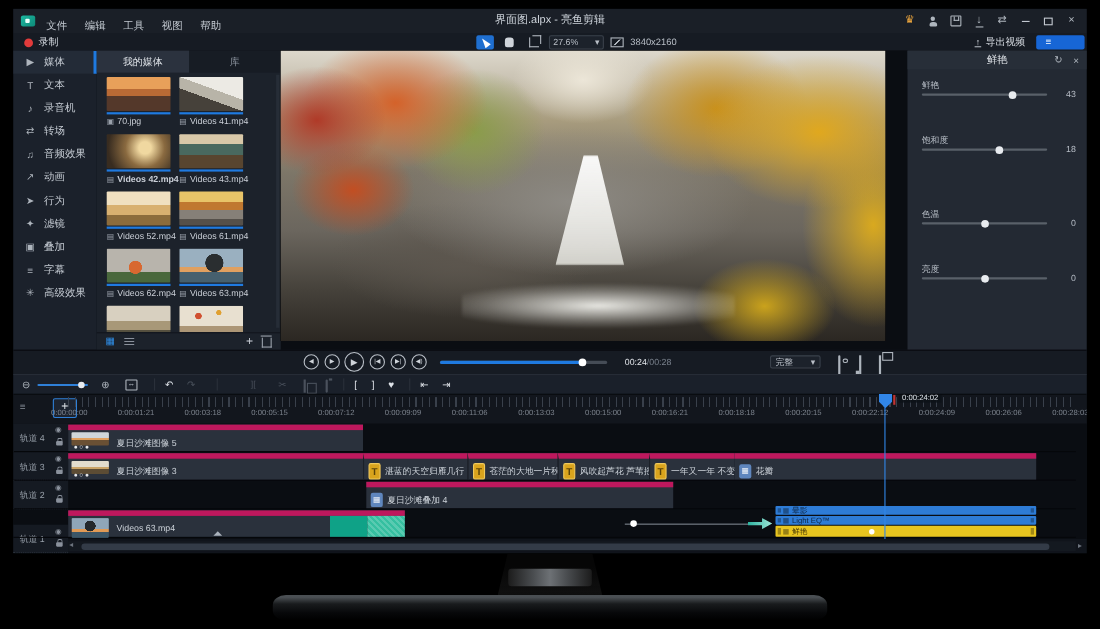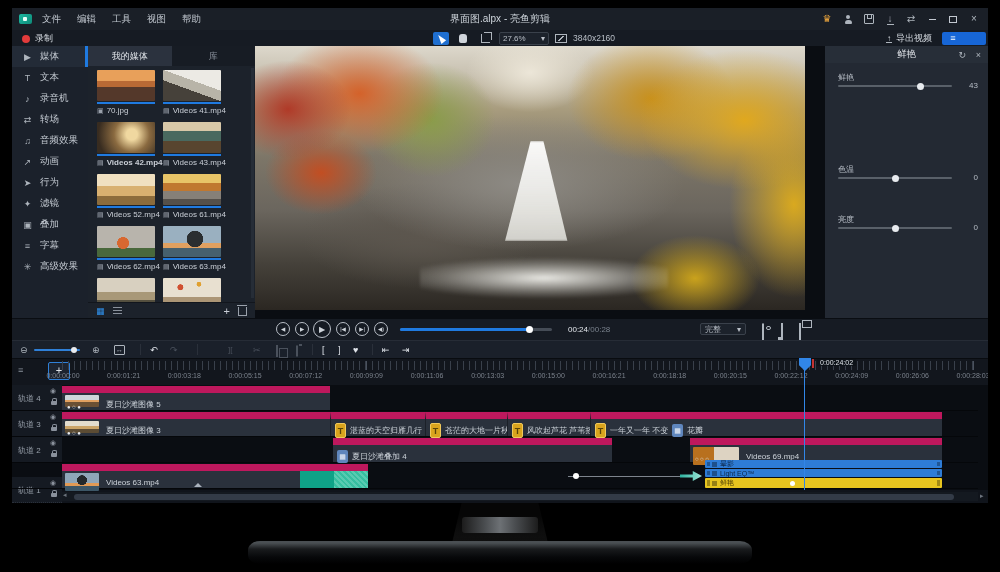--- a/index.html
+++ b/index.html
@@ -11,7 +11,7 @@
   .app-logo{position:absolute;left:7px;top:6px;width:13px;height:10px;border-radius:2px;
             background:linear-gradient(135deg,#1cb9a2,#0e8a78);}
   .app-logo:after{content:"";position:absolute;left:4px;top:3px;width:4px;height:4px;background:#eafffb;border-radius:1px;}
-  #menus{position:absolute;left:22px;top:0;height:22px;display:flex;align-items:center;}
+  #menus{position:absolute;left:22px;top:0;height:22px;display:flex;align-items:flex-end;}
   .menu-item{color:#c3c9d1;font-size:9.5px;padding:0 8px;cursor:default;}
   .win-title{position:absolute;left:0;top:0;width:100%;height:22px;line-height:22px;text-align:center;
              color:#cfd5dc;font-size:10px;pointer-events:none;}

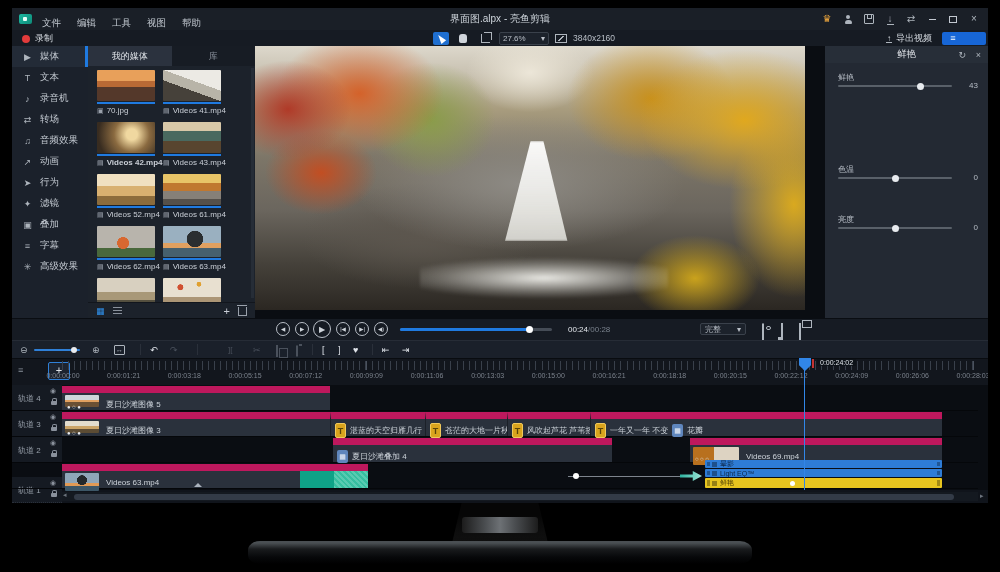--- a/index.html
+++ b/index.html
@@ -435,6 +435,13 @@
               </div>
               <div class="sl-value">43</div>
             </div>
+            <div class="sl-row" style="top: 25px; position: relative;">
+              <div class="sl-label">饱和度</div>
+              <div class="sl-track">
+                <div class="sl-thumb" style="left: 61%;"></div>
+              </div>
+              <div class="sl-value">18</div>
+            </div>
             <div class="sl-row" style="top: 50px; position: relative; margin-top: 17px;">
               <div class="sl-label">色温</div>
               <div class="sl-track">

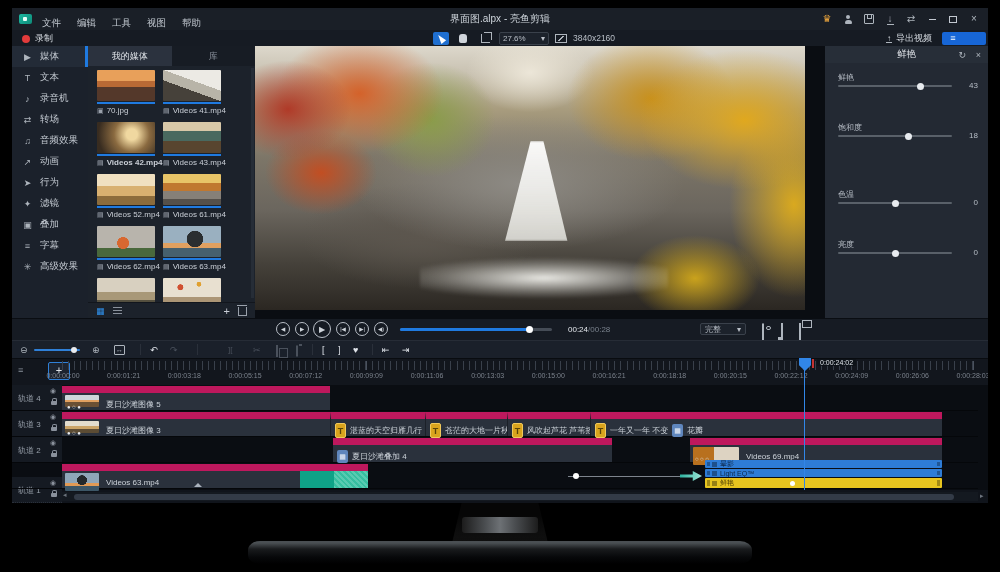--- a/index.html
+++ b/index.html
@@ -170,7 +170,7 @@
   .teye{position:absolute;left:38px;top:2px;color:#8a919c;font-size:7px;}
   .tlock{position:absolute;left:39px;top:12px;}
   .lane{position:absolute;left:0;width:966px;height:26px;border-bottom:1px solid #05070a;box-sizing:border-box;}
-  .clip{position:absolute;top:1px;height:24px;background:#2a313c;border-top:7px solid #be185d;box-sizing:border-box;}
+  .clip{position:absolute;top:1px;height:24px;background:#2a313c;border-top:5px solid #be185d;box-sizing:border-box;}
   .clip.textclip{border-left:1px solid #1b2028;}
   .cthumb{position:absolute;left:3px;top:2px;width:34px;border-radius:1px;}
   .clabel{position:absolute;top:0;height:23px;line-height:23px;color:#ccd2d9;font-size:8px;white-space:nowrap;}

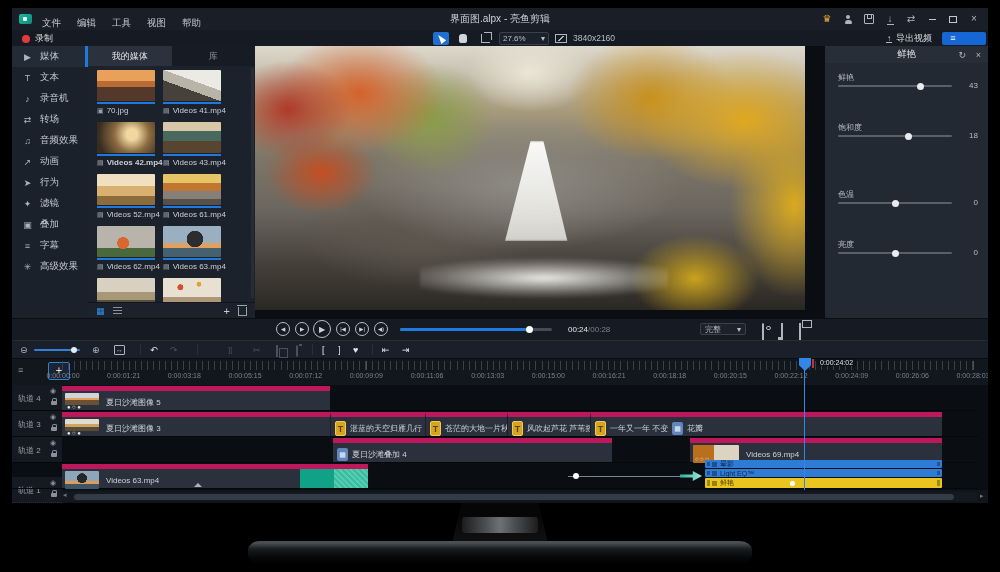--- a/index.html
+++ b/index.html
@@ -598,11 +598,6 @@
               <span class="oclip-icon">▦</span>
               <span class="clabel" style="left: 19px;">夏日沙滩叠加 4</span>
             </div>
-            <div class="clip" style="left: 678px; width: 252px;">
-              <div class="cthumb th-v69" style="height: 18px; width: 46px;"></div>
-              <span class="cdots">○○○</span>
-              <span class="clabel" style="left: 56px;">Videos 69.mp4</span>
-            </div>
           </div>
           <div class="lane" style="top: 78px;">
             <div class="clip" style="left: 50px; width: 238px;">

